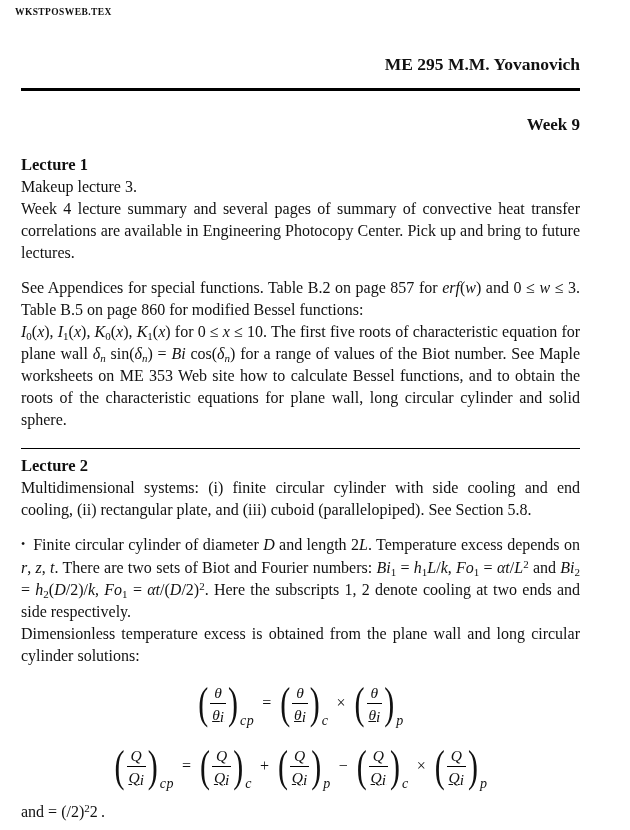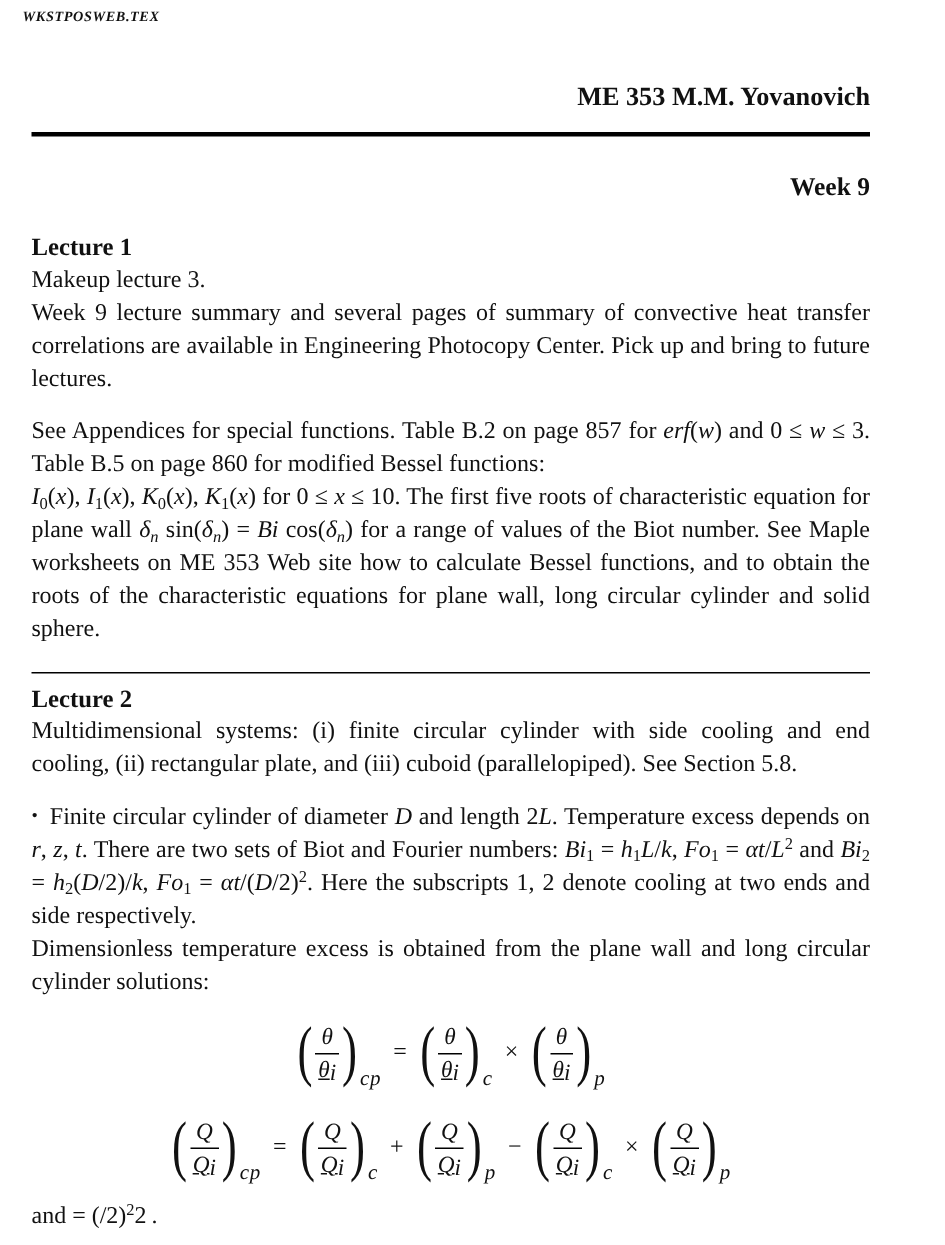--- a/index.html
+++ b/index.html
@@ -15,7 +15,7 @@
   }
   .filename {
     position:absolute; top:7px; left:15px;
-    font-size:9.5px; font-weight:bold; letter-spacing:.4px;font-style:italic;
+    font-size:9.5px; font-weight:bold; letter-spacing:.4px;
   }
   .content { padding:0 50px 0 21px; }
   .header-right { margin-top:54px; text-align:right; font-weight:bold; font-size:17.5px; }

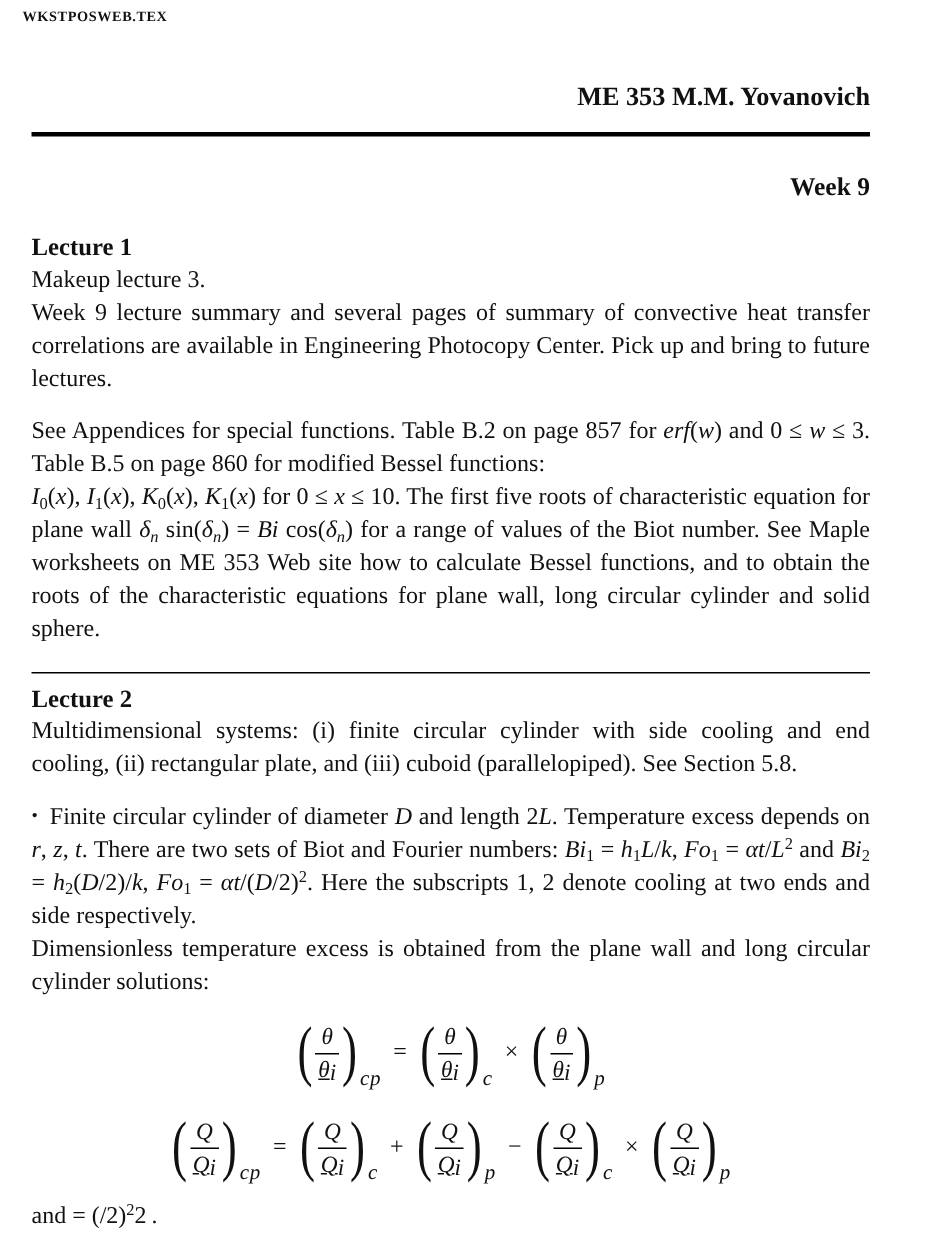--- a/index.html
+++ b/index.html
@@ -50,7 +50,7 @@
   <div class="filename">WKSTPOSWEB.TEX</div>
 
   <div class="content">
-    <div class="header-right">ME 353 M.M. Yovanovich</div>
+    <div class="header-right">ME 295 M.M. Yovanovich</div>
     <div class="rule-thick"></div>
 
     <div class="week-title">Week 9</div>

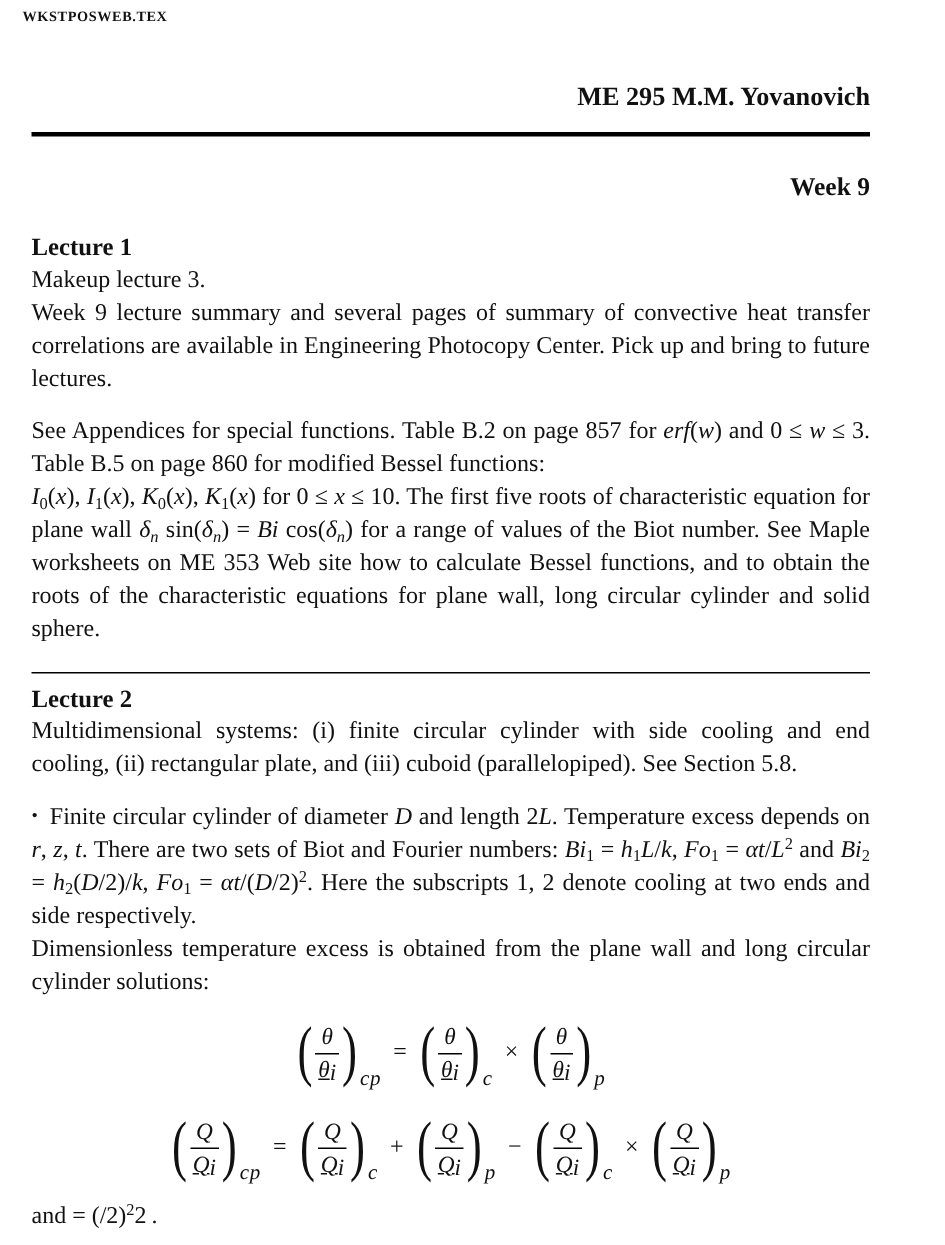--- a/index.html
+++ b/index.html
@@ -57,7 +57,7 @@
 
     <div class="sec-heading">Lecture 1</div>
     <p class="body">Makeup lecture 3.</p>
-    <p class="body">Week 9 lecture summary and several pages of summary of convective heat transfer correlations are available in Engineering Photocopy Center.  Pick up and bring to future lectures.</p>
+    <p class="body">Week 4 lecture summary and several pages of summary of convective heat transfer correlations are available in Engineering Photocopy Center.  Pick up and bring to future lectures.</p>
     <p class="body mt">See Appendices for special functions.  Table B.2 on page 857 for <i>erf</i>(<i>w</i>) and 0 ≤ <i>w</i> ≤ 3. Table B.5 on page 860 for modified Bessel functions:<br><i>I</i><sub>0</sub>(<i>x</i>), <i>I</i><sub>1</sub>(<i>x</i>), <i>K</i><sub>0</sub>(<i>x</i>), <i>K</i><sub>1</sub>(<i>x</i>) for 0 ≤ <i>x</i> ≤ 10.  The first five roots of characteristic equation for plane wall <i>δ</i><sub><i>n</i></sub> sin(<i>δ</i><sub><i>n</i></sub>) = <i>Bi</i> cos(<i>δ</i><sub><i>n</i></sub>) for a range of values of the Biot number.  See Maple worksheets on ME 353 Web site how to calculate Bessel functions, and to obtain the roots of the characteristic equations for plane wall, long circular cylinder and solid sphere.</p>
 
     <div class="rule-thin"></div>

